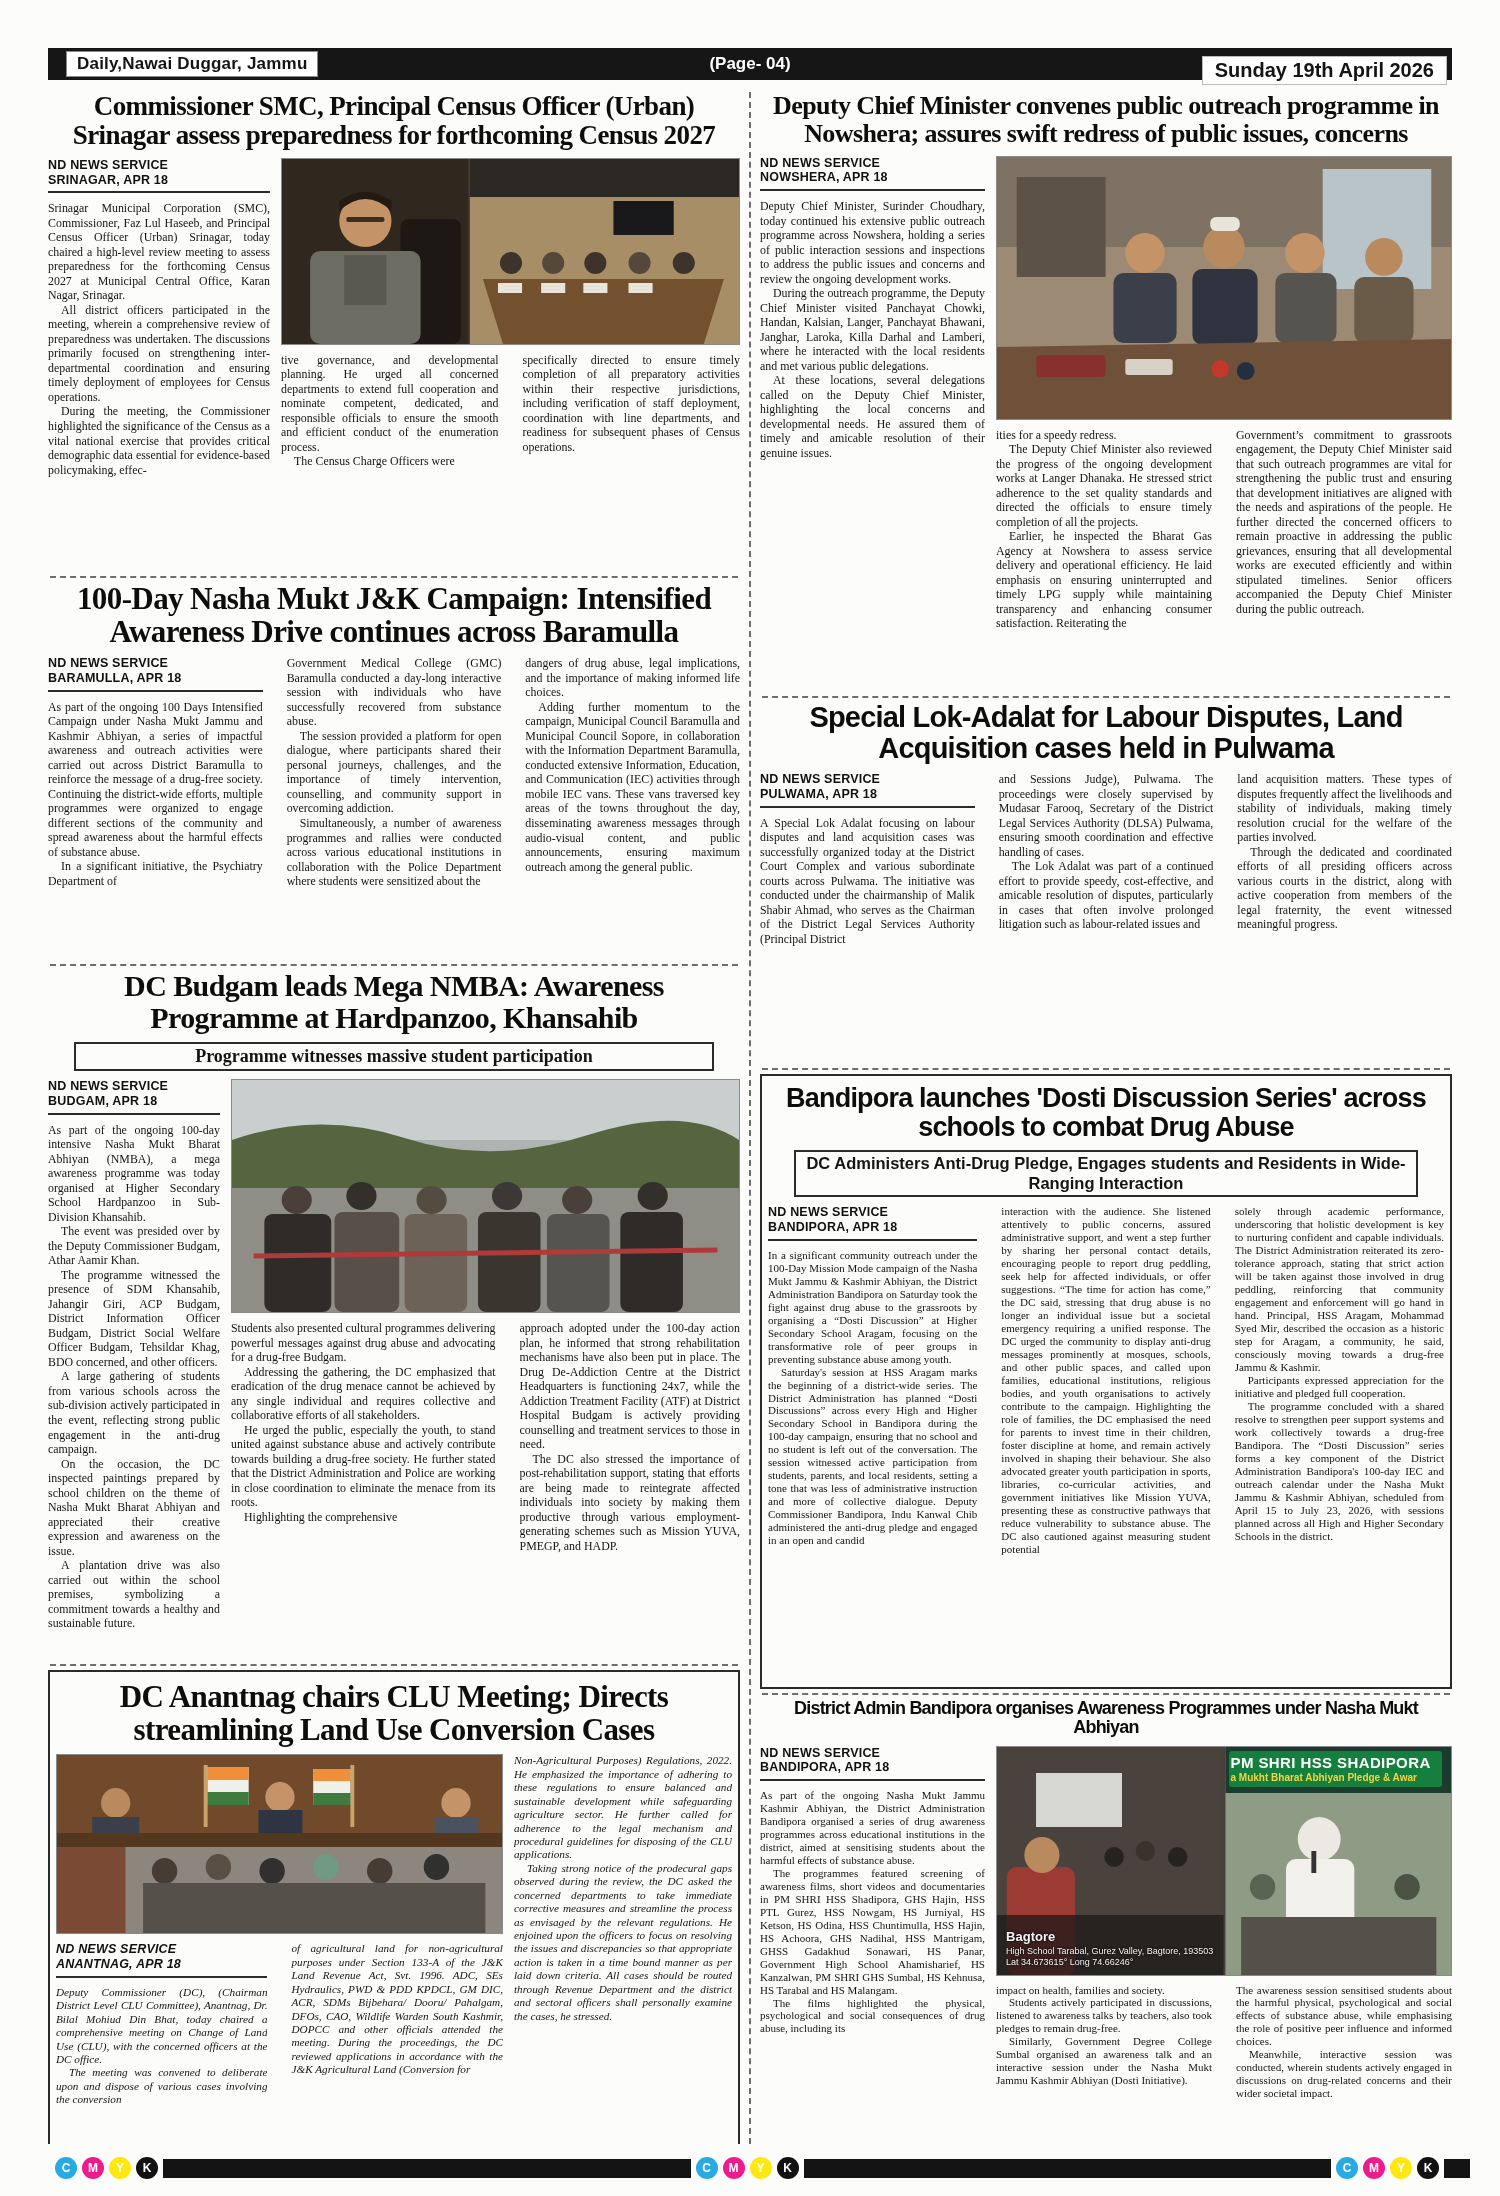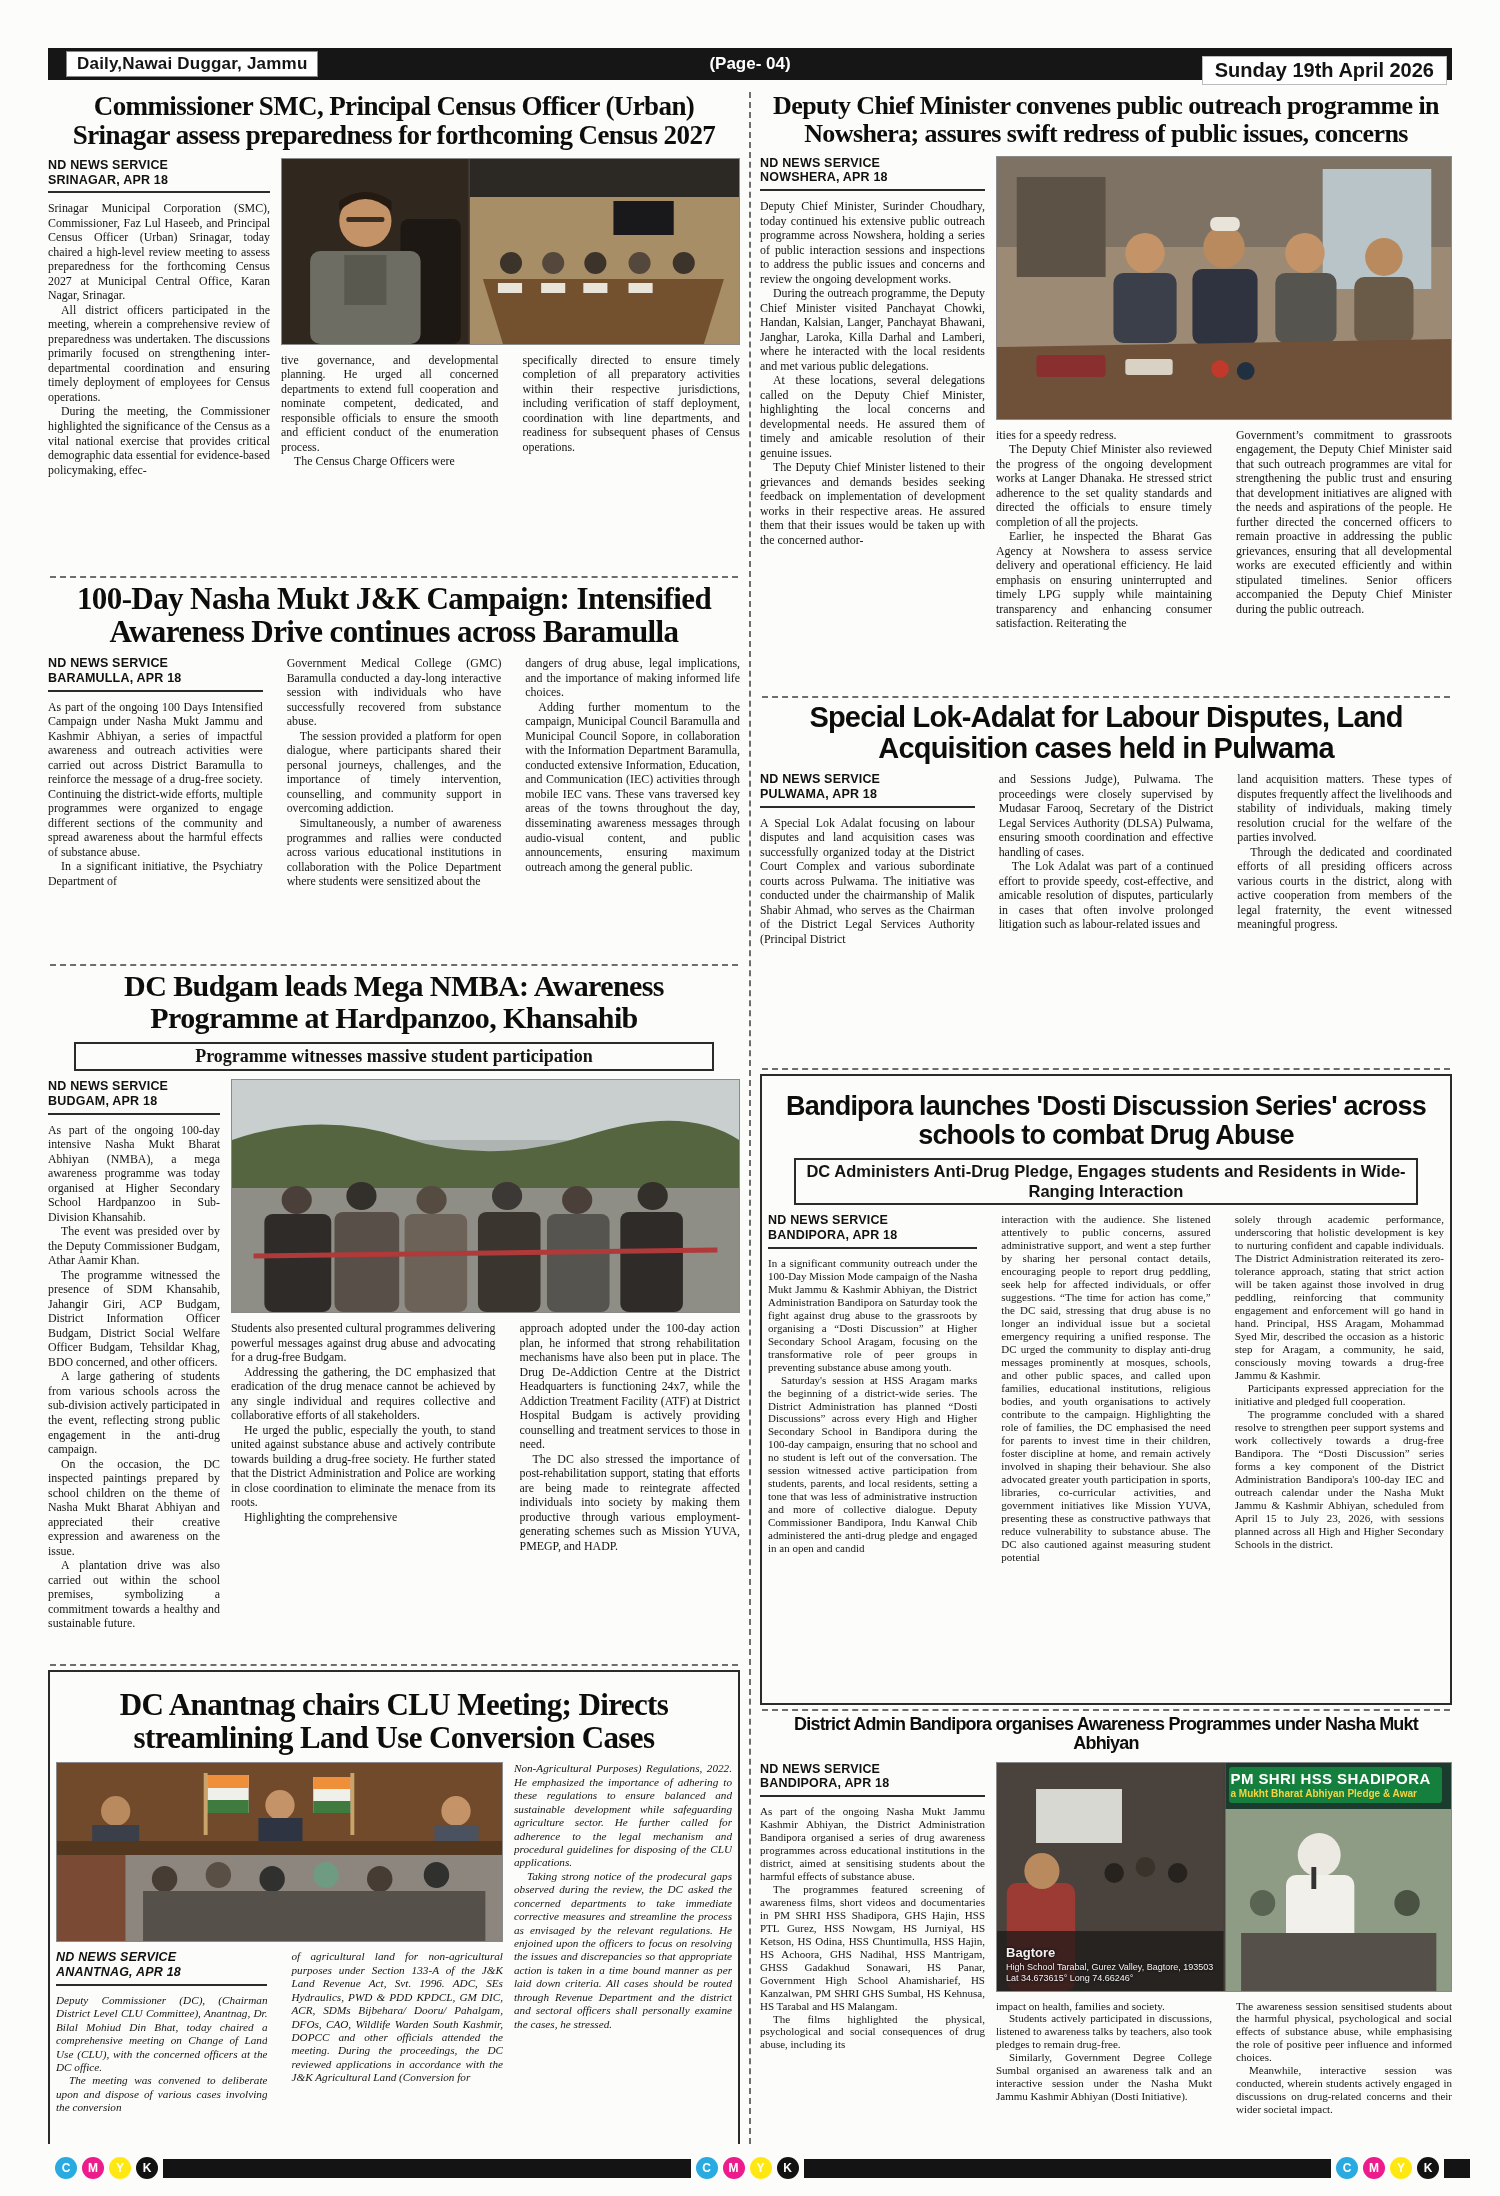--- a/index.html
+++ b/index.html
@@ -323,7 +323,6 @@
                 <p>Deputy Chief Minister, Surinder Choudhary, today continued his extensive public outreach programme across Nowshera, holding a series of public interaction sessions and inspections to address the public issues and concerns and review the ongoing development works.</p>
                 <p>During the outreach programme, the Deputy Chief Minister visited Panchayat Chowki, Handan, Kalsian, Langer, Panchayat Bhawani, Janghar, Laroka, Killa Darhal and Lamberi, where he interacted with the local residents and met various public delegations.</p>
                 <p>At these locations, several delegations called on the Deputy Chief Minister, highlighting the local concerns and developmental needs. He assured them of timely and amicable resolution of their genuine issues.</p>
-                <p>The Deputy Chief Minister listened to their grievances and demands besides seeking feedback on implementation of development works in their respective areas. He assured them that their issues would be taken up with the concerned author-</p>
               </div>
           </div>
           <div style="flex:1; display:flex; flex-direction:column; min-width:0">

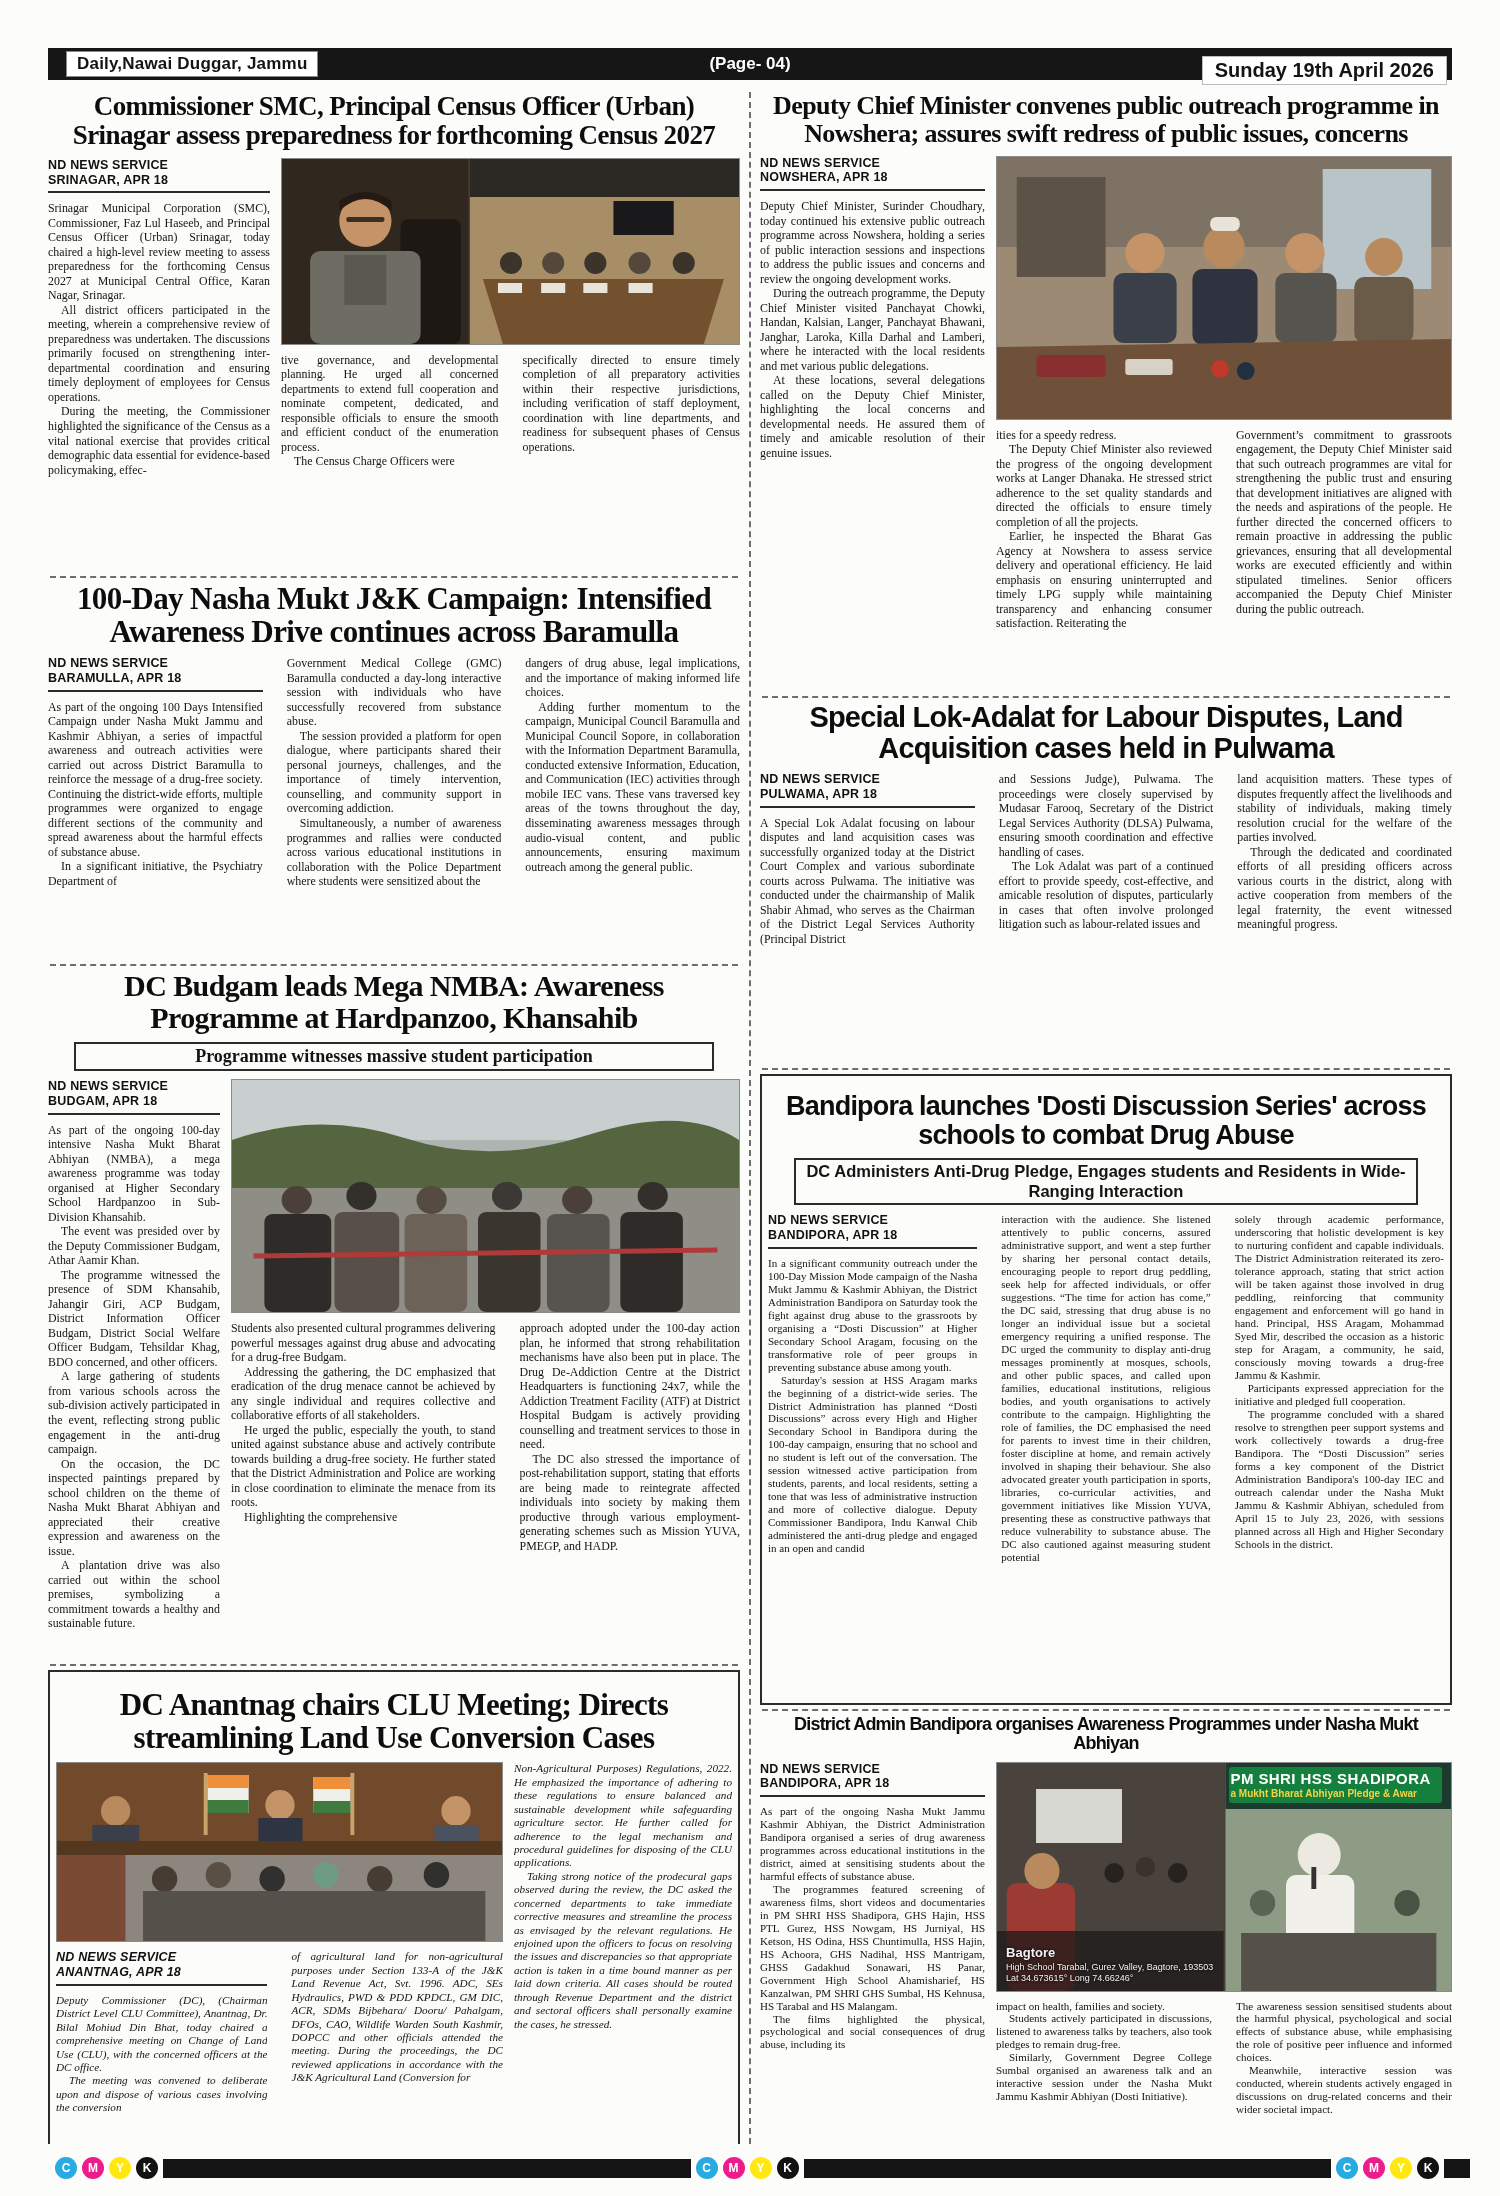--- a/index.html
+++ b/index.html
@@ -36,7 +36,7 @@
   .half.right { padding-left:9px; border-left:2px dashed #6e6e6e; }
   .hsep { border-top:2px dashed #6e6e6e; margin:4px 2px; flex:none; }
   article { overflow:hidden; flex:none; position:relative; }
-  article.boxed { border:2px solid #2b2b2b; padding:16px 6px; }
+  article.boxed { border:2px solid #2b2b2b; padding:8px 6px; }
   
   .hl {
     margin:0 4px 8px; text-align:center; font-weight:bold; line-height:1.07;

